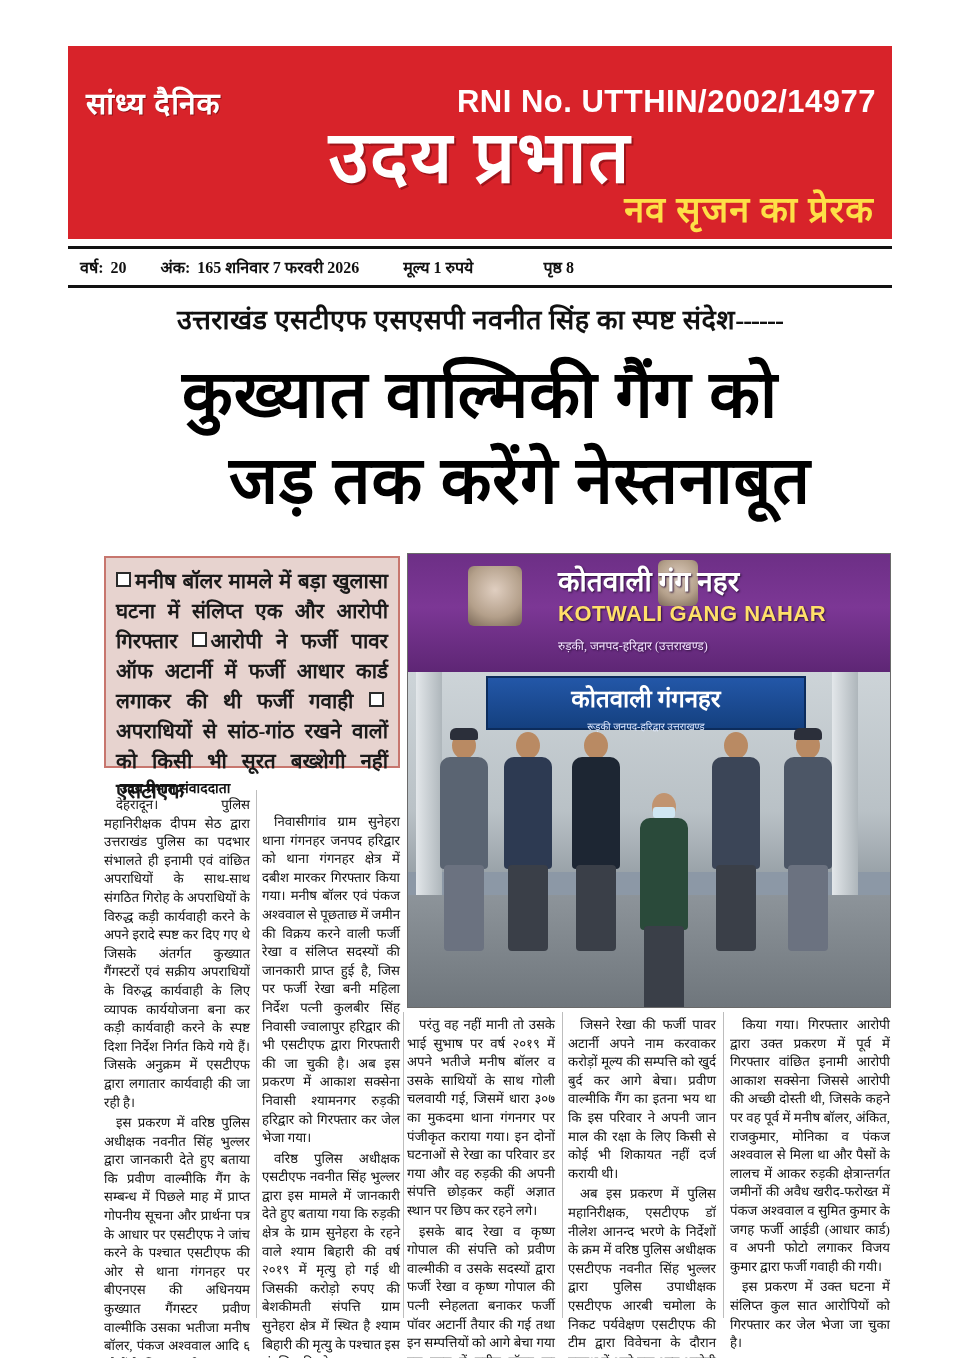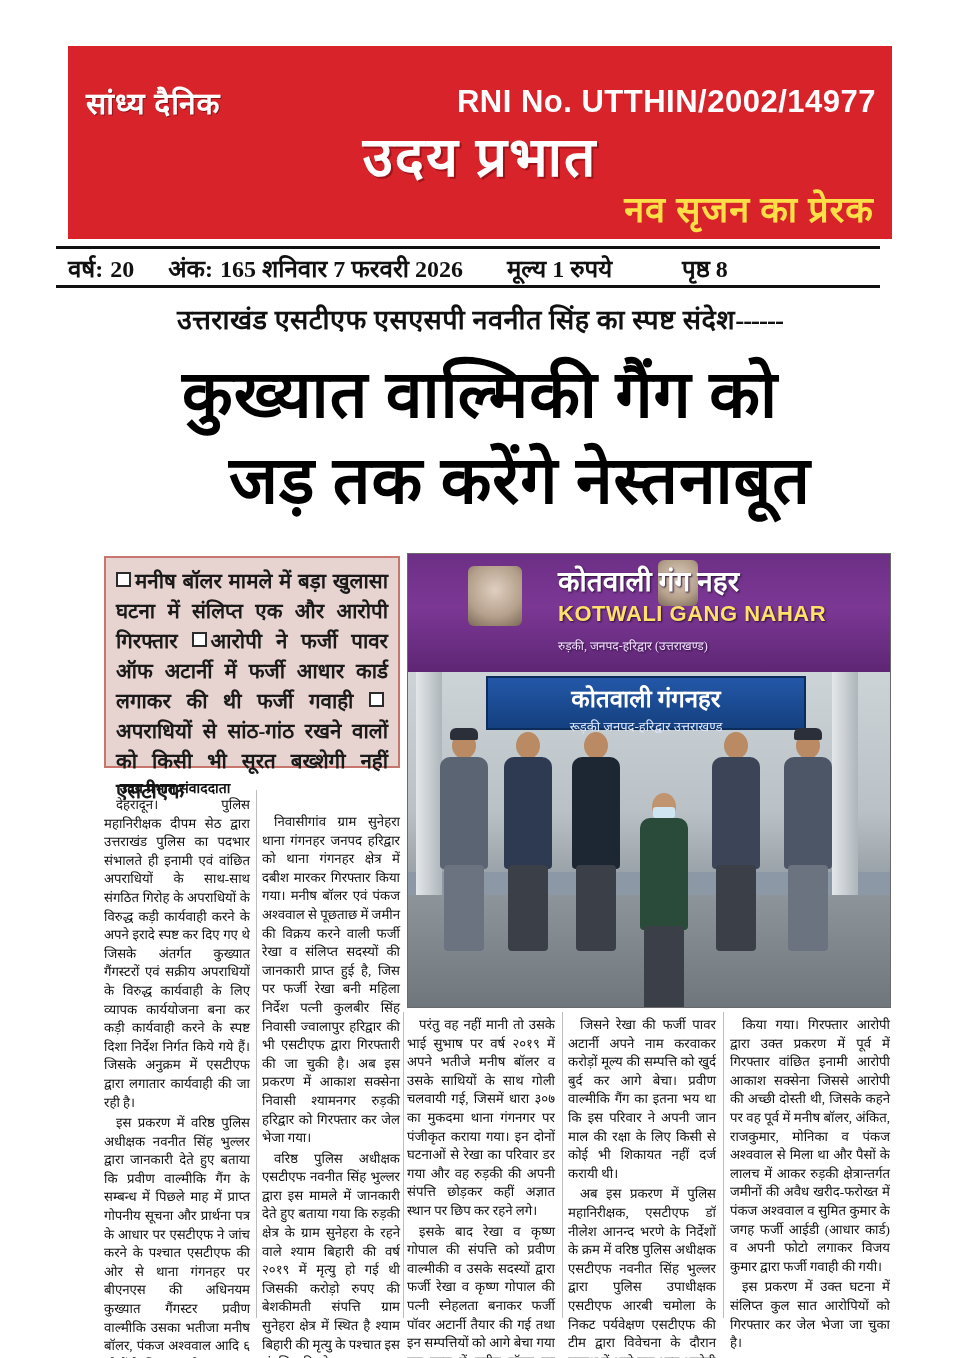--- a/index.html
+++ b/index.html
@@ -63,7 +63,7 @@
     text-align: center;
     font-family: "Liberation Serif", serif;
     font-weight: bold;
-    font-size: 55px;
+    font-size: 72px;
     line-height: 96px;
     color: #ffffff;
     letter-spacing: 2px;

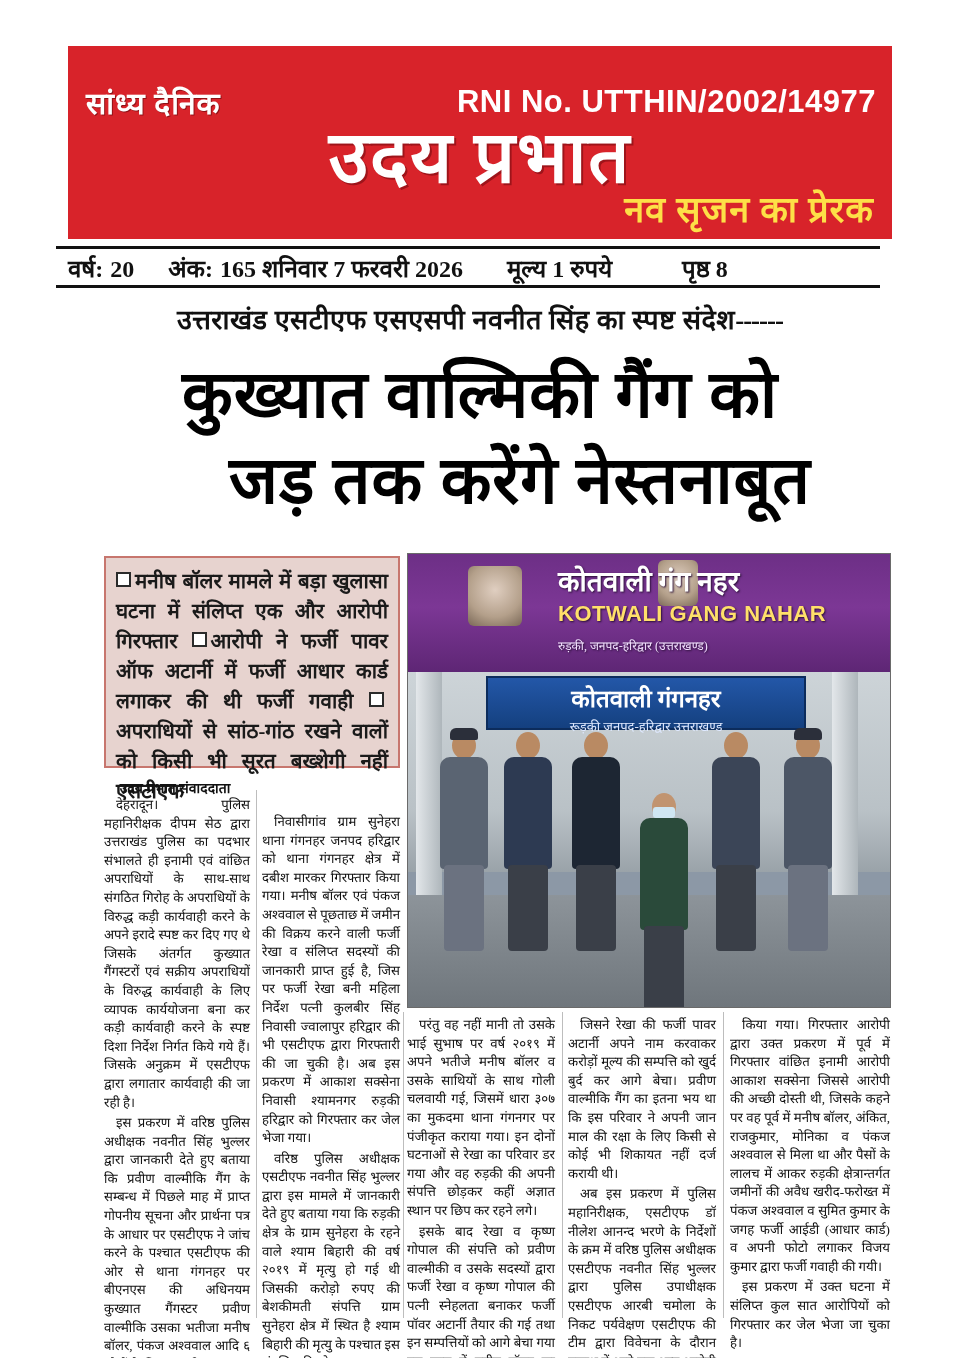--- a/index.html
+++ b/index.html
@@ -84,7 +84,7 @@
   
   .infobar {
     position: absolute;
-    left: 56px;
+    left: 68px;
     top: 246px;
     width: 824px;
     height: 42px;
@@ -94,7 +94,7 @@
     display: flex;
     align-items: center;
     font-family: "Liberation Serif", serif;
-    font-size: 24px;
+    font-size: 16px;
     font-weight: bold;
   }
   .infobar .cell { display: flex; align-items: baseline; gap: 7px; }

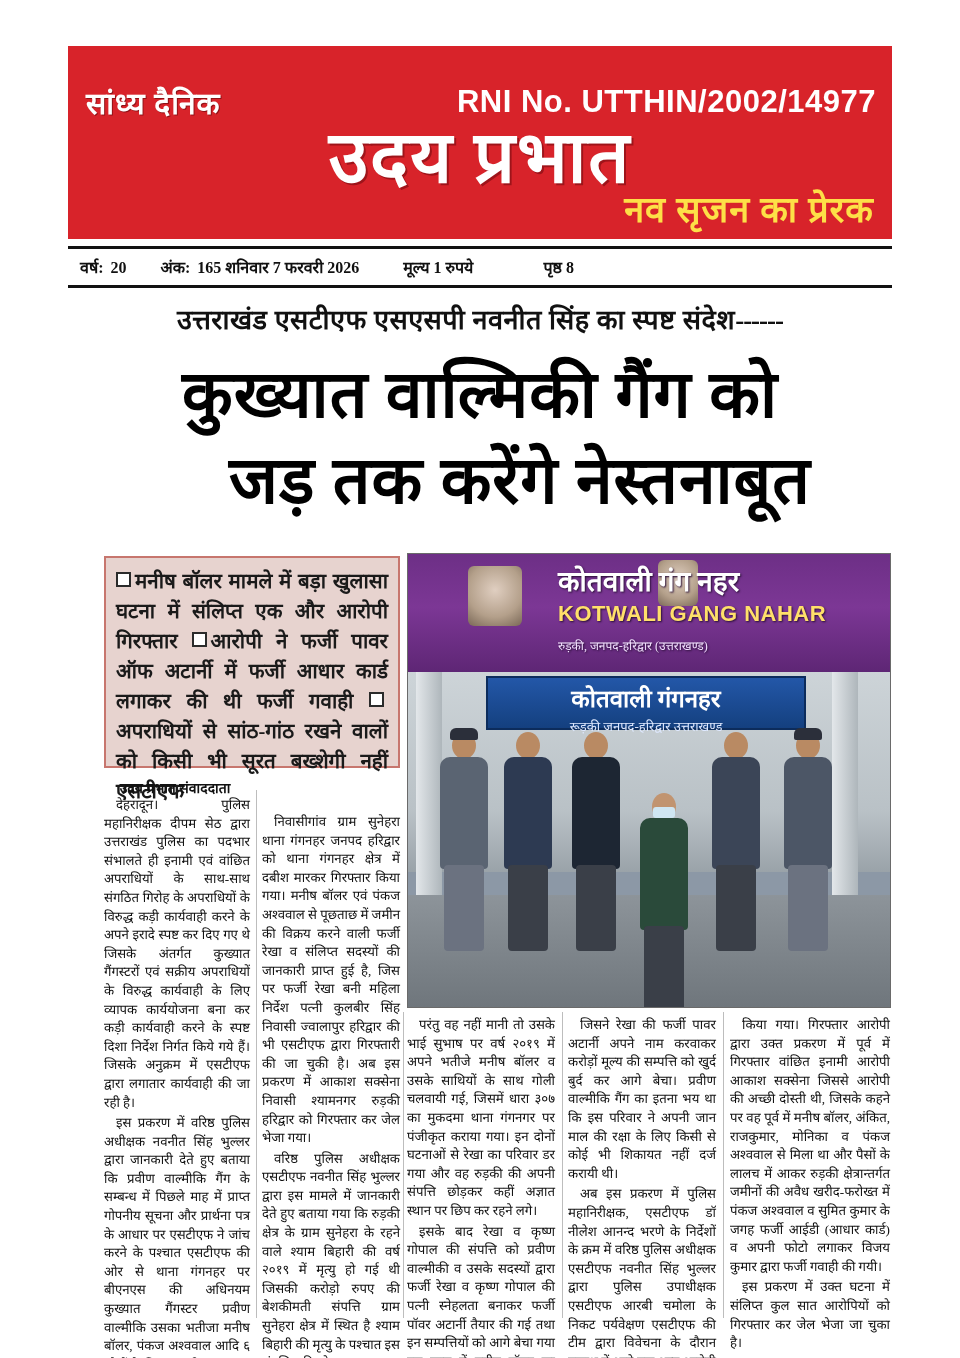--- a/index.html
+++ b/index.html
@@ -231,7 +231,7 @@
     box-sizing: border-box;
   }
   .ph-banner .sub2 {
-    font-size: 13px;
+    font-size: 10px;
     font-weight: normal;
     color: #dfe9ff;
   }

